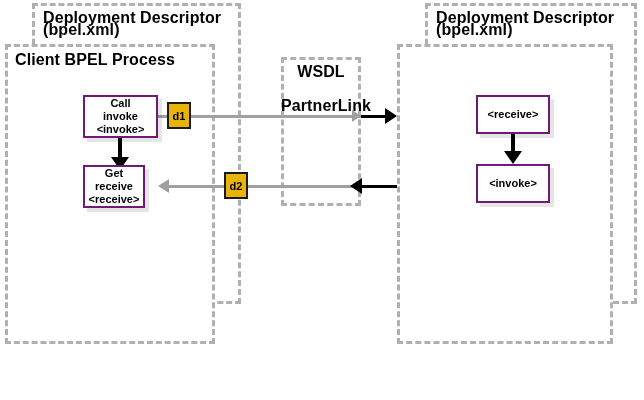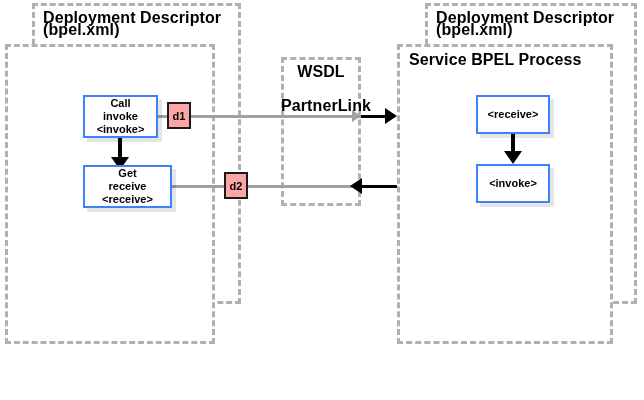--- a/index.html
+++ b/index.html
@@ -107,6 +107,7 @@
   <div class="box-title" style="left:43px;top:24px;">(bpel.xml)</div>
 
   <div class="dashed-box" style="left:5px;top:44px;width:210px;height:300px;background:#ffffff;"></div>
+  <div class="box-title" style="left:15px;top:54px;">Client BPEL Process</div>
 
   <div class="dashed-box" style="left:281px;top:57px;width:80px;height:149px;background:#ffffff;"></div>
   <div class="box-title center" style="left:281px;top:66px;width:80px;">WSDL</div>

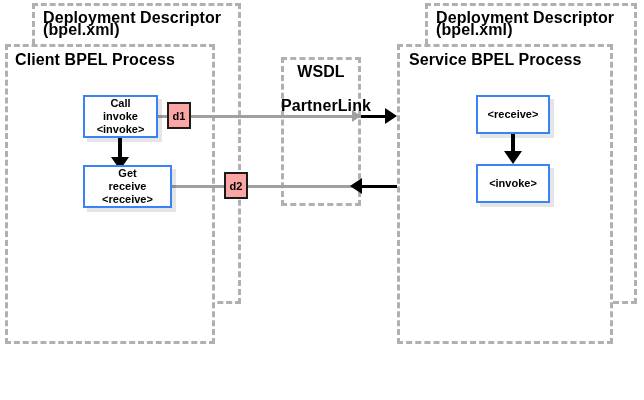--- a/index.html
+++ b/index.html
@@ -118,7 +118,6 @@
   <div class="box-title" style="left:436px;top:24px;">(bpel.xml)</div>
 
   <div class="dashed-box" style="left:397px;top:44px;width:216px;height:300px;background:#ffffff;"></div>
-  <div class="box-title" style="left:409px;top:54px;">Service BPEL Process</div>
 
   <div class="hline" style="left:158px;top:115px;width:203px;"></div>
   <div class="arrow-right-gray" style="left:352px;top:110px;"></div>

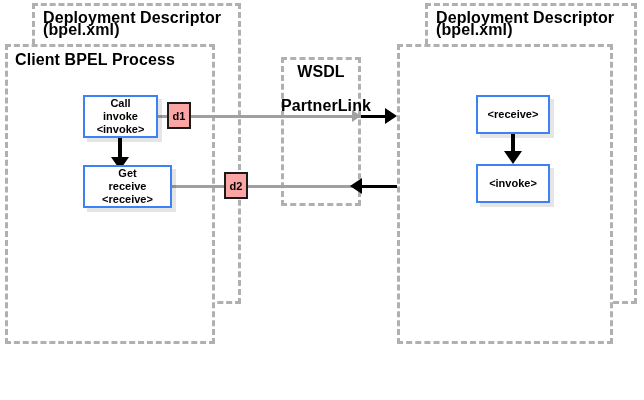--- a/index.html
+++ b/index.html
@@ -38,7 +38,7 @@
   
   .activity{
     position:absolute;
-    border:2px solid #3b82f6;
+    border:2px solid #701a75;
     background:#ffffff;
     box-sizing:border-box;
     display:flex;

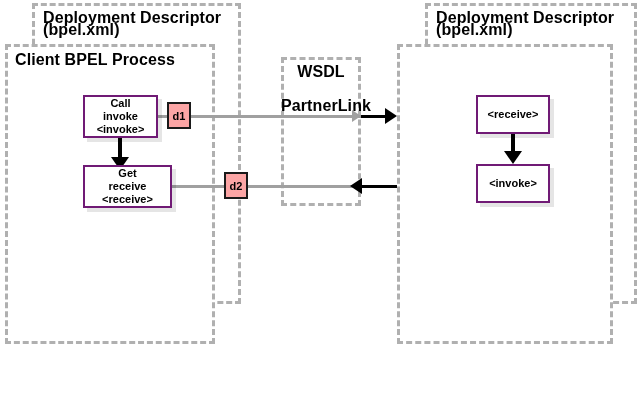--- a/index.html
+++ b/index.html
@@ -58,7 +58,7 @@
   .dlabel{
     position:absolute;
     border:2px solid #1a1a1a;
-    background:#fca5a5;
+    background:#eab308;
     box-sizing:border-box;
     display:flex;align-items:center;justify-content:center;
     font-size:11px;font-weight:bold;

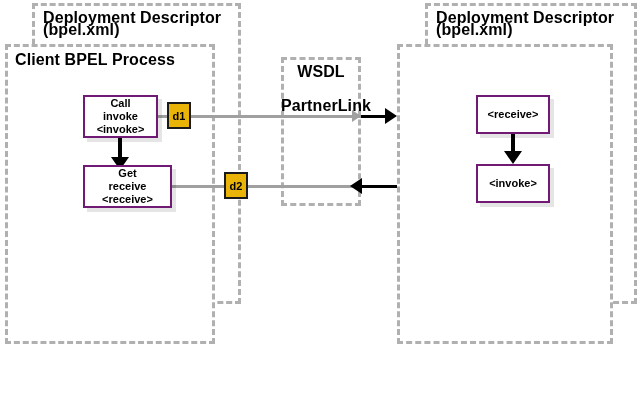--- a/index.html
+++ b/index.html
@@ -144,7 +144,7 @@
   <div class="vline-black" style="left:118px;top:138px;height:23px;"></div>
   <div class="arrow-down-black" style="left:111px;top:157px;"></div>
 
-  <div class="activity" style="left:83px;top:165px;width:89px;height:43px;">
+  <div class="activity" style="left:83px;top:165px;width:62px;height:43px;">
     <span>Get</span>
     <span>receive</span>
     <span>&lt;receive&gt;</span>

